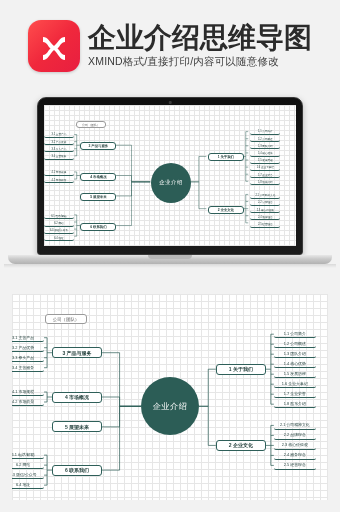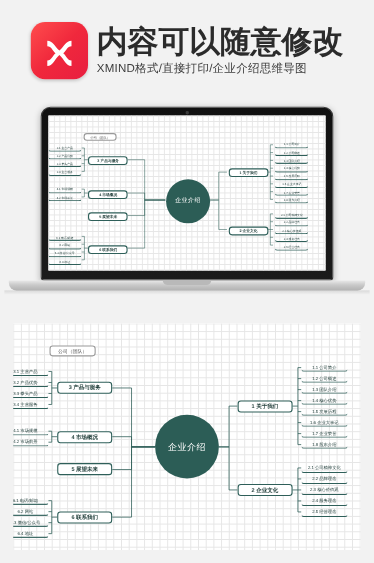--- a/index.html
+++ b/index.html
@@ -131,7 +131,7 @@
         </svg>
       </div>
       <div class="title-block">
-        <div class="main-title">内容可以随意修改</div>
+        <div class="main-title">企业介绍思维导图</div>
         <div class="sub-title">XMIND格式/直接打印/企业介绍思维导图</div>
       </div>
     </div>

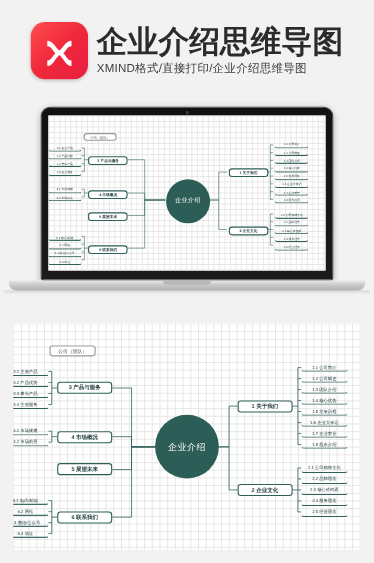--- a/index.html
+++ b/index.html
@@ -132,7 +132,7 @@
       </div>
       <div class="title-block">
         <div class="main-title">企业介绍思维导图</div>
-        <div class="sub-title">XMIND格式/直接打印/企业介绍思维导图</div>
+        <div class="sub-title">XMIND格式/直接打印/内容可以随意修改</div>
       </div>
     </div>
   </div>

